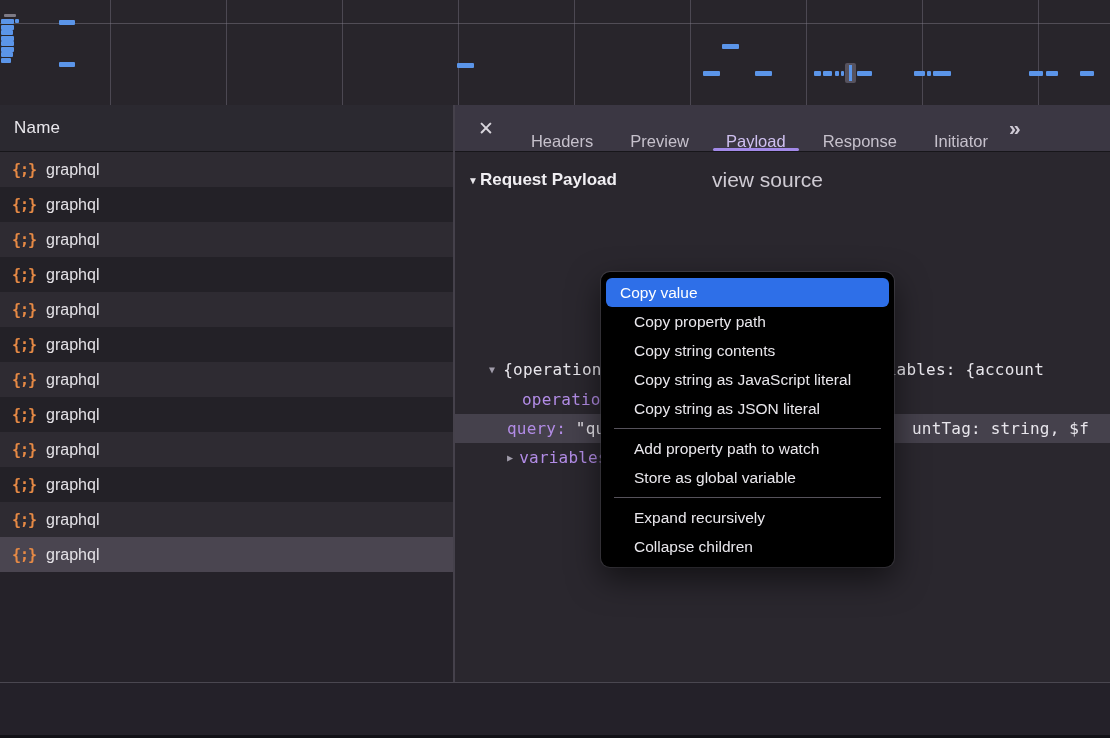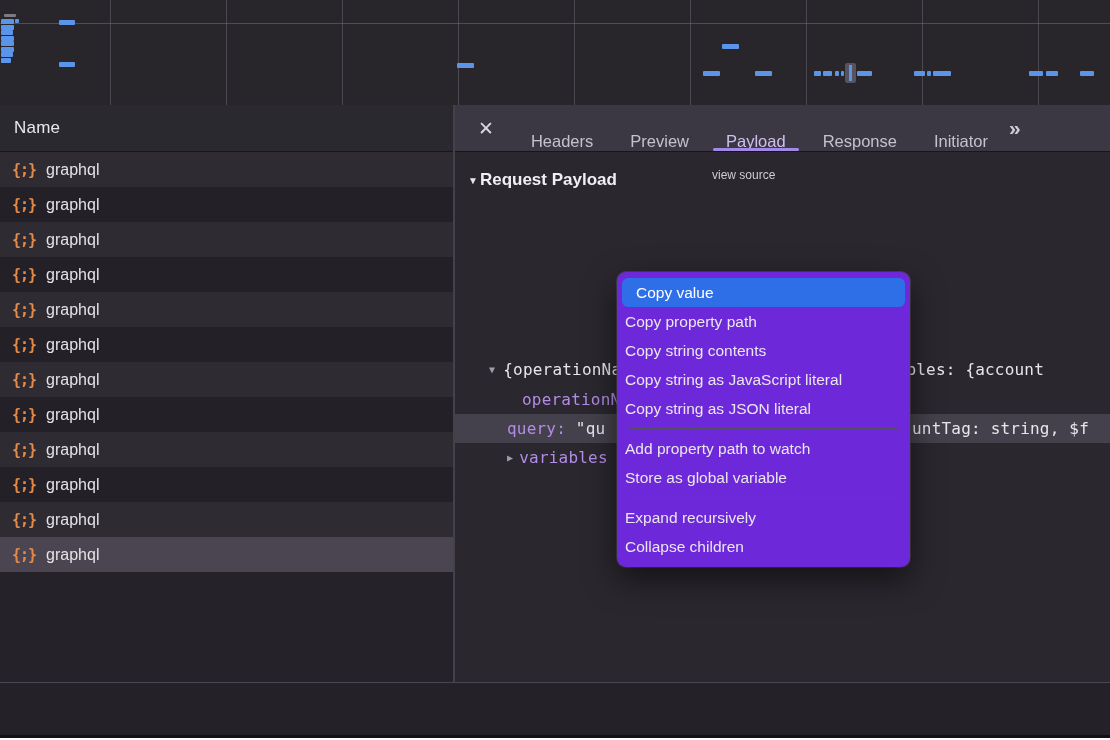--- a/index.html
+++ b/index.html
@@ -53,7 +53,7 @@
   .tri{font-size:10px;color:#e8e6ea;}
   .tri-gray{font-size:10px;color:#a09caa;}
   .sec-title{margin-left:2px;font-size:17px;font-weight:bold;color:#f1eff3;}
-  .view-source{position:absolute;left:257px;top:16px;font-size:12px;color:#cfcbd3;}
+  .view-source{position:absolute;left:257px;top:16px;font-size:21px;color:#cfcbd3;}
   .tree-row{position:absolute;left:0;width:655px;height:29px;display:flex;align-items:center;color:#e6e4e9;}
   .tree-row.hl{background:#45414c;}
   .k{color:#b28ce6;}

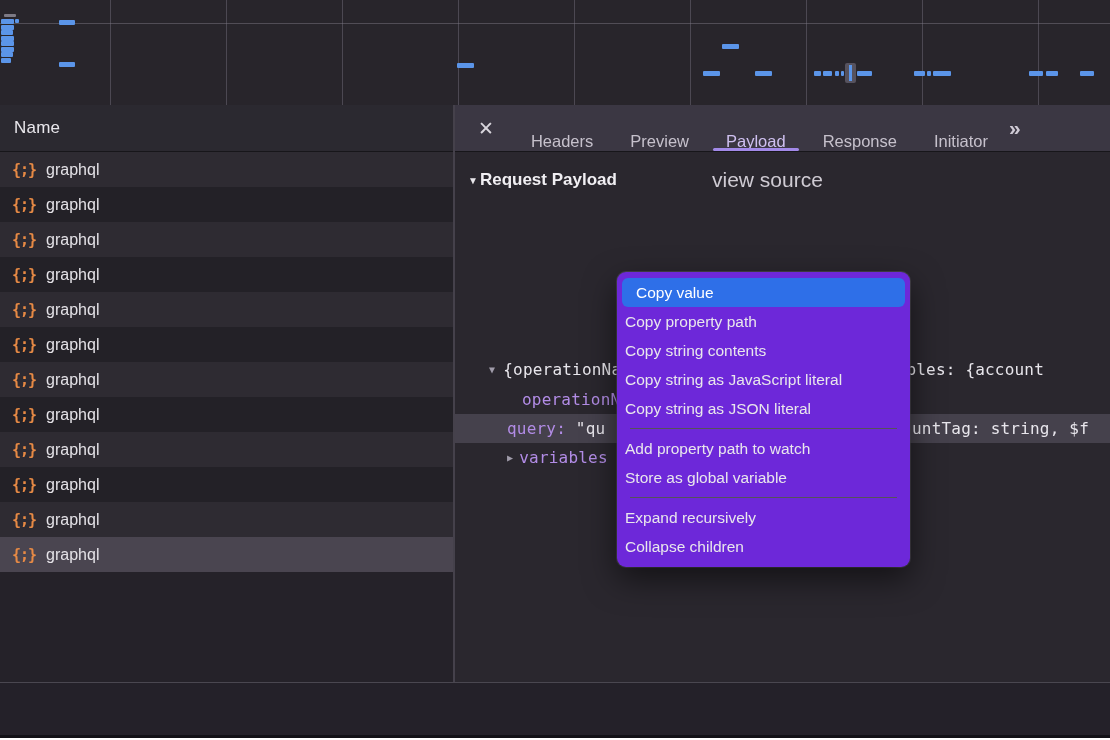--- a/index.html
+++ b/index.html
@@ -62,8 +62,8 @@
   .frag-right{position:absolute;left:457px;}
   
   .ctx-menu{
-    position:absolute;left:617px;top:272px;width:293px;box-sizing:border-box;
-    background:#6d28d9;border-radius:9px;padding:6px 0;z-index:10;
+    position:absolute;left:601px;top:272px;width:293px;box-sizing:border-box;
+    background:#000000;border-radius:9px;padding:6px 0;z-index:10;
     box-shadow:0 12px 32px rgba(0,0,0,.55),0 0 0 1px rgba(90,87,97,.55);
   }
   .ctx-item{height:29px;display:flex;align-items:center;padding-left:8px;font-size:15.5px;color:#e9e7ec;cursor:default;}

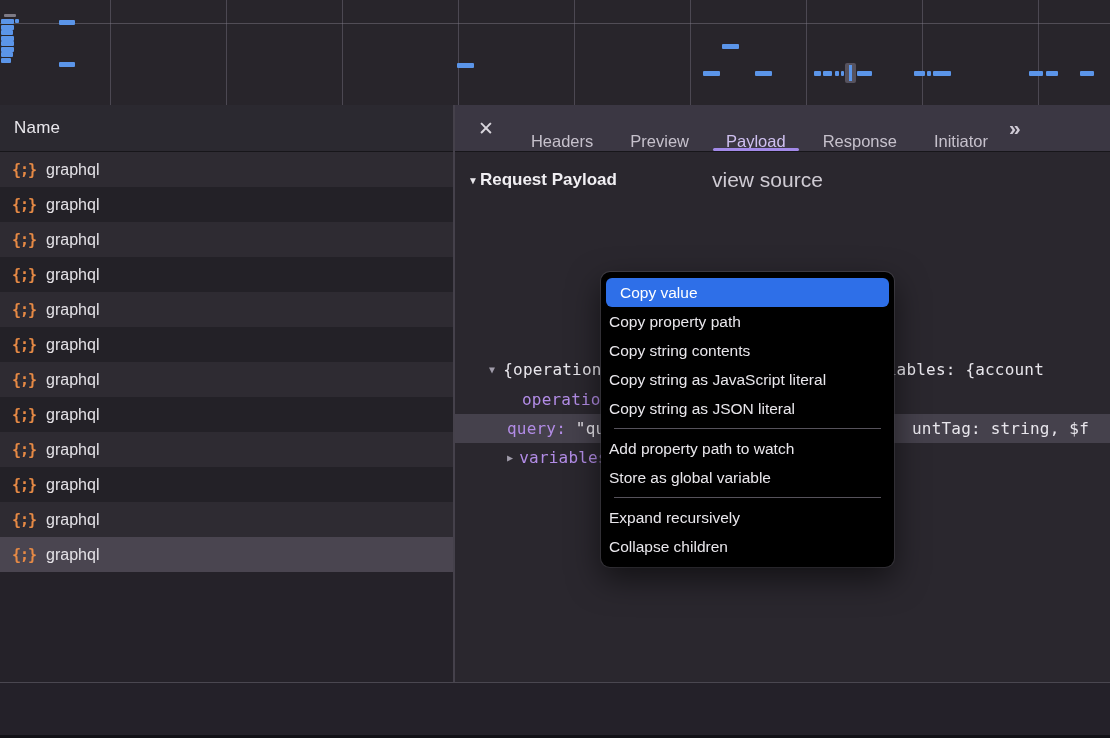--- a/index.html
+++ b/index.html
@@ -66,7 +66,7 @@
     background:#000000;border-radius:9px;padding:6px 0;z-index:10;
     box-shadow:0 12px 32px rgba(0,0,0,.55),0 0 0 1px rgba(90,87,97,.55);
   }
-  .ctx-item{height:29px;display:flex;align-items:center;padding-left:8px;font-size:15.5px;color:#e9e7ec;cursor:default;}
+  .ctx-item{height:29px;display:flex;align-items:center;padding-left:33px;font-size:15.5px;color:#e9e7ec;cursor:default;}
   .ctx-item.hl{background:#2e6fe8;color:#ffffff;margin:0 5px;padding-left:14px;border-radius:6px;}
   .ctx-sep{height:1px;background:#56525b;margin:5px 13px;}
 </style>

